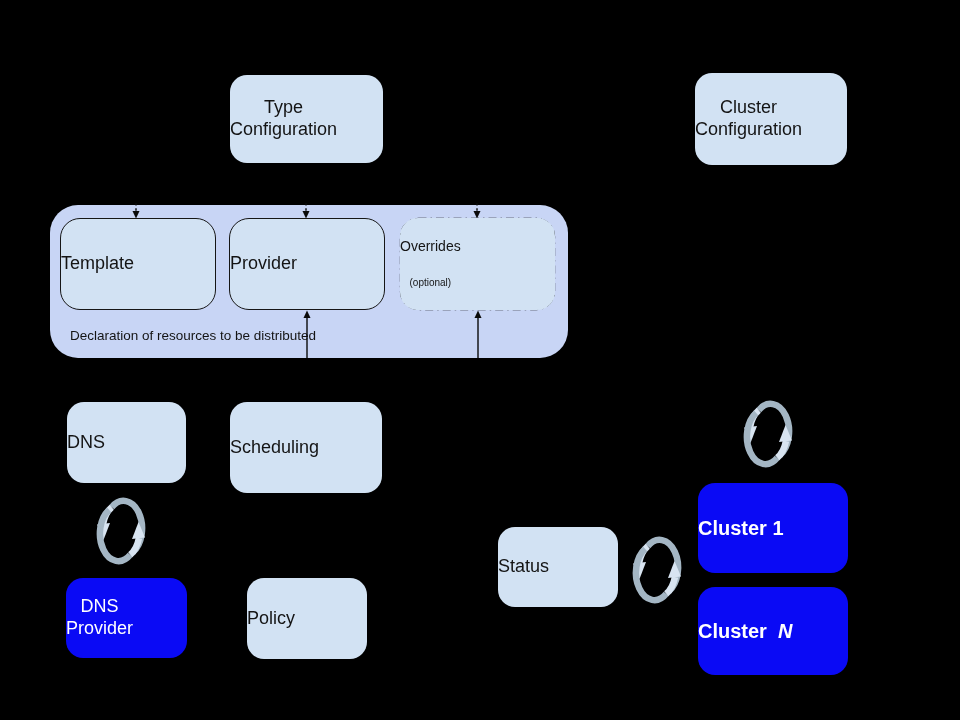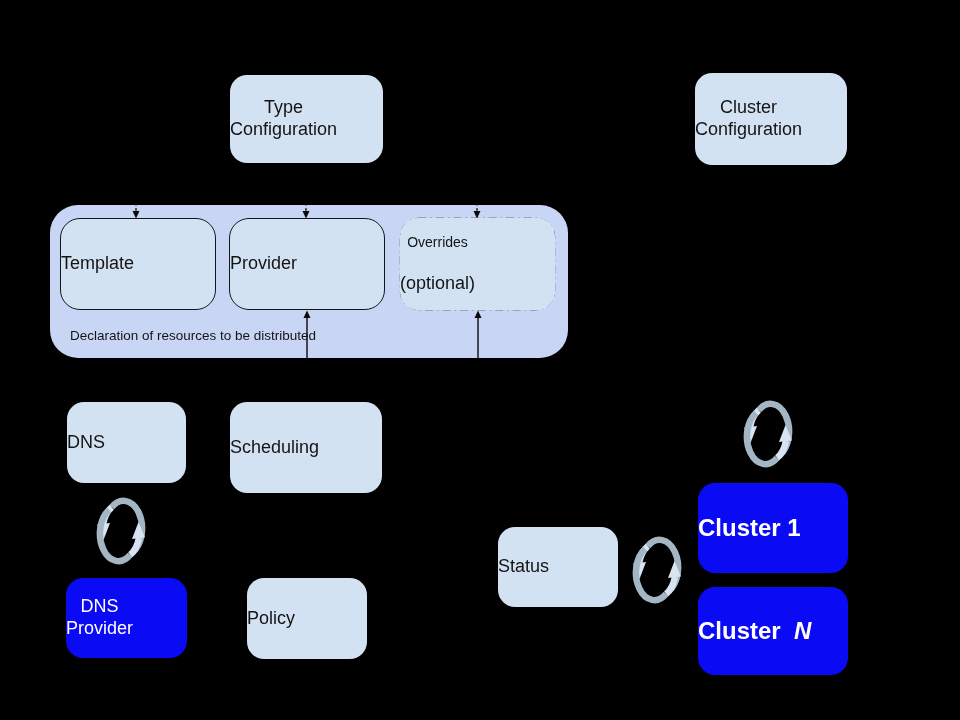--- a/index.html
+++ b/index.html
@@ -38,7 +38,7 @@
     white-space:nowrap;
   }
   .overrides-title{font-size:14px;display:block;}
-  .overrides-sub{font-size:18px;display:block;margin-top:0;}
+  .overrides-sub{font-size:10px;display:block;margin-top:0;}
   .bold{font-weight:bold;font-size:24px;}
   .overlay{position:absolute;left:0;top:0;pointer-events:none;}
 </style>

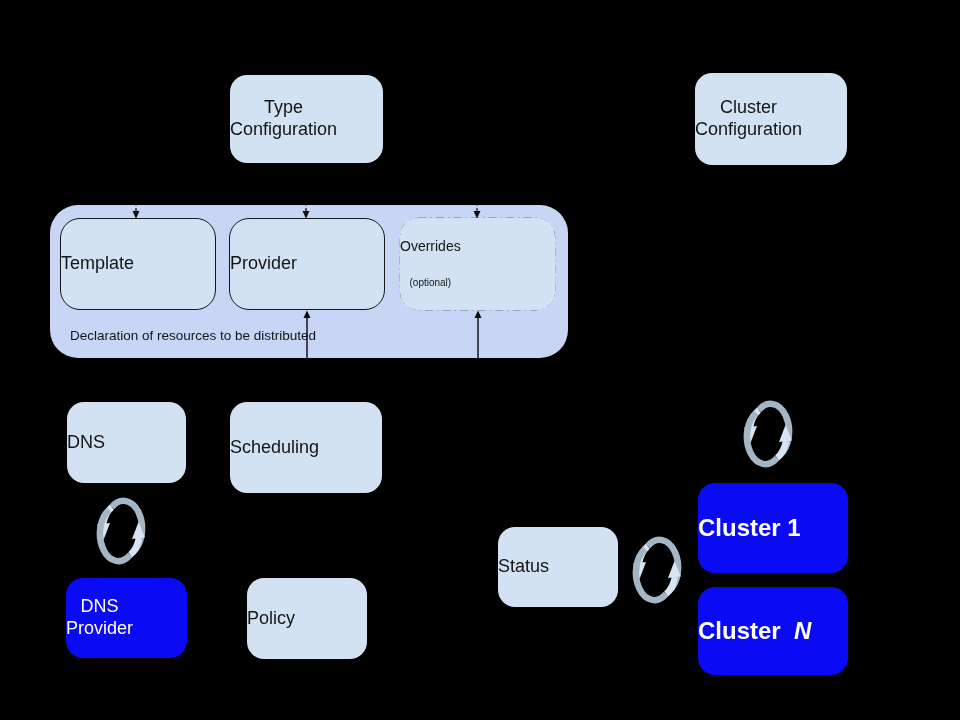--- a/index.html
+++ b/index.html
@@ -39,7 +39,7 @@
   }
   .overrides-title{font-size:14px;display:block;}
   .overrides-sub{font-size:10px;display:block;margin-top:0;}
-  .bold{font-weight:bold;font-size:24px;}
+  .bold{font-weight:bold;font-size:20px;}
   .overlay{position:absolute;left:0;top:0;pointer-events:none;}
 </style>
 </head>

